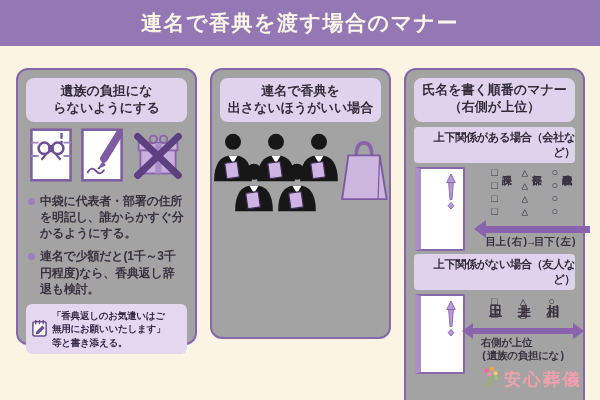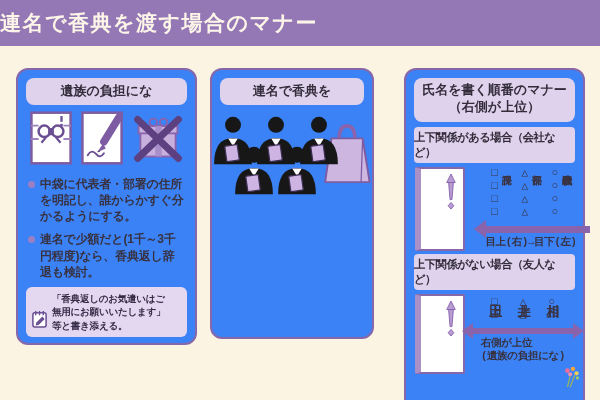--- a/index.html
+++ b/index.html
@@ -12,7 +12,7 @@
   }
   .title-bar {
     position:absolute; top:0; left:0; width:600px; height:46px;
-    background:#9478b6; display:flex; align-items:center; 
+    background:#9478b6; display:flex; align-items:center; justify-content:center;
   }
   .title-bar h1 {
     color:#fdf6e8; font-size:21px; font-weight:bold; letter-spacing:1.5px;

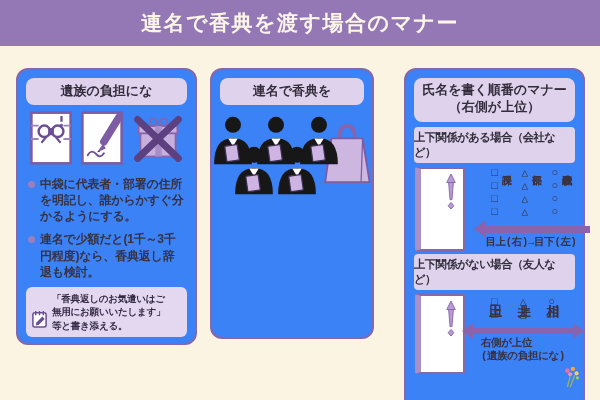--- a/index.html
+++ b/index.html
@@ -18,7 +18,7 @@
     color:#fdf6e8; font-size:21px; font-weight:bold; letter-spacing:1.5px;
   }
   .panel {
-    position:absolute; top:68px; background:#3b82f6;
+    position:absolute; top:68px; background:#a3a3a3;
     border:2px solid #8668aa; border-radius:12px;
   }
   #panel-burden { left:16px;  width:181px; height:277px; }

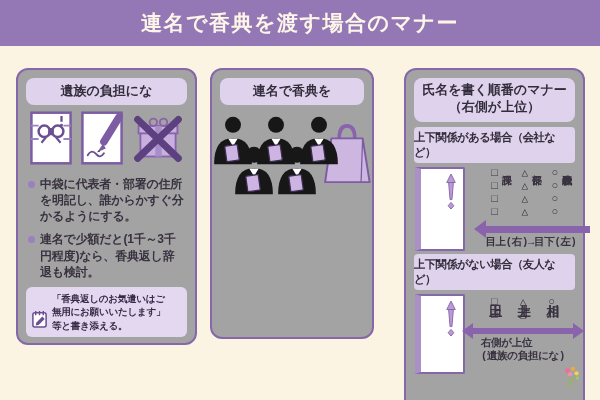--- a/index.html
+++ b/index.html
@@ -22,7 +22,7 @@
     border:2px solid #8668aa; border-radius:12px;
   }
   #panel-burden { left:16px;  width:181px; height:277px; }
-  #panel-avoid  { left:210px; width:164px; height:271px; }
+  #panel-avoid  { left:210px; width:181px; height:271px; }
   #panel-order  { left:404px; width:181px; height:346px;font-family:Liberation Mono, monospace; }
 
   .panel-header {

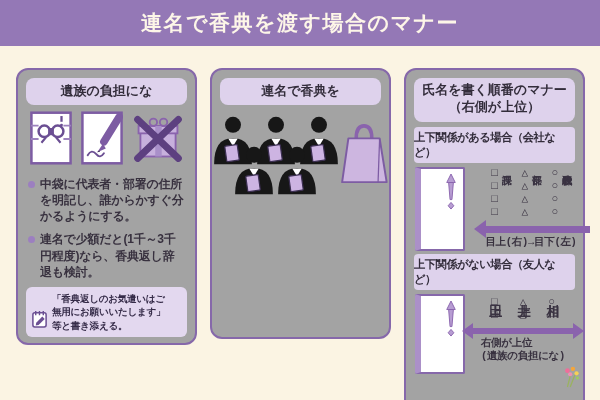--- a/index.html
+++ b/index.html
@@ -121,6 +121,7 @@
 <section class="panel" id="panel-burden">
   <div class="panel-header">
     <span>遺族の負担にな</span>
+    <span>らないようにする</span>
   </div>
   <div class="icon-row">
     <span>

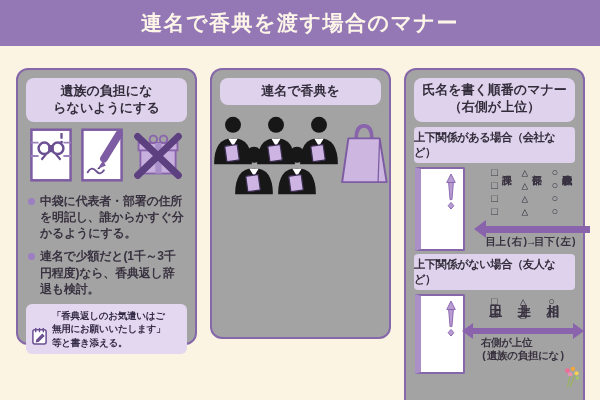--- a/index.html
+++ b/index.html
@@ -175,6 +175,7 @@
 <section class="panel" id="panel-avoid">
   <div class="panel-header">
     <span>連名で香典を</span>
+    <span>出さないほうがいい場合</span>
   </div>
   <div class="avoid-figures">
     <span class="people-cluster">

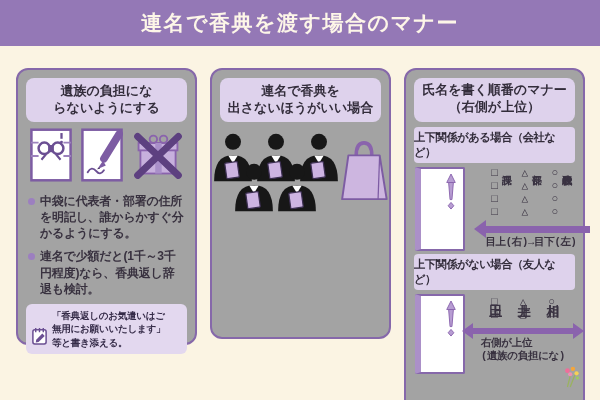--- a/index.html
+++ b/index.html
@@ -62,7 +62,7 @@
   
   .subheader {
     margin:3px 8px 4px; background:#ded2ec; border-radius:4px;
-    text-align:left; font-size:11.3px; font-weight:bold;
+    text-align:right; font-size:11.3px; font-weight:bold;
     padding:3px 0; color:#332d3b; letter-spacing:-0.5px;
   }
   .order-section { display:flex; padding:0 9px; gap:7px; }

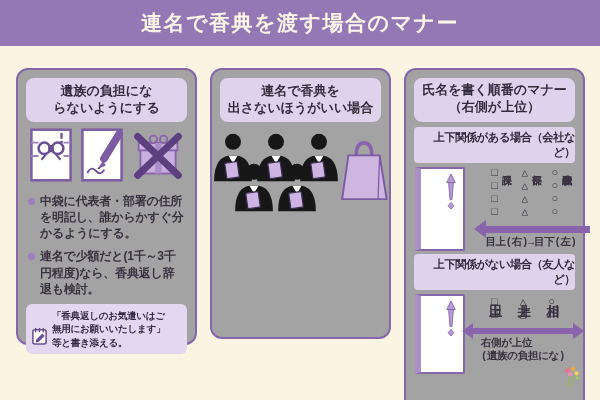--- a/index.html
+++ b/index.html
@@ -47,7 +47,7 @@
   }
   .note-box {
     margin:2px 8px 0; background:#e3d8ef; border-radius:6px;
-    padding:5px 16px 5px 5px; display:flex; gap:4px; align-items:flex-end;
+    padding:5px 16px 5px 5px; display:flex; gap:4px; align-items:center;
   }
   .note-box .note-text {
     font-size:9.6px; font-weight:bold; line-height:1.4;

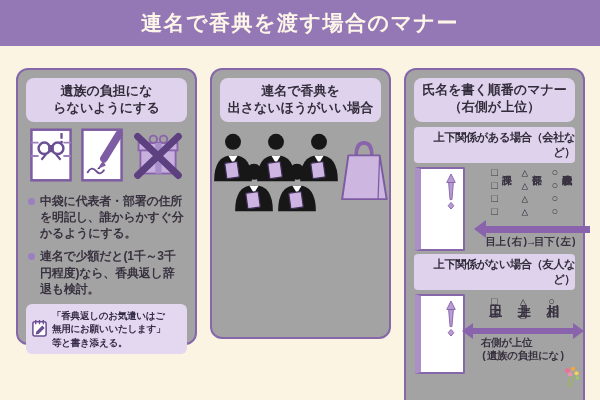--- a/index.html
+++ b/index.html
@@ -322,6 +322,7 @@
       <circle cx="17" cy="14" r="1.8" fill="#9ccb62"></circle>
     </svg>
   </span>
+  <span class="logo-text">安心葬儀</span>
 </div>
 
 </body></html>

